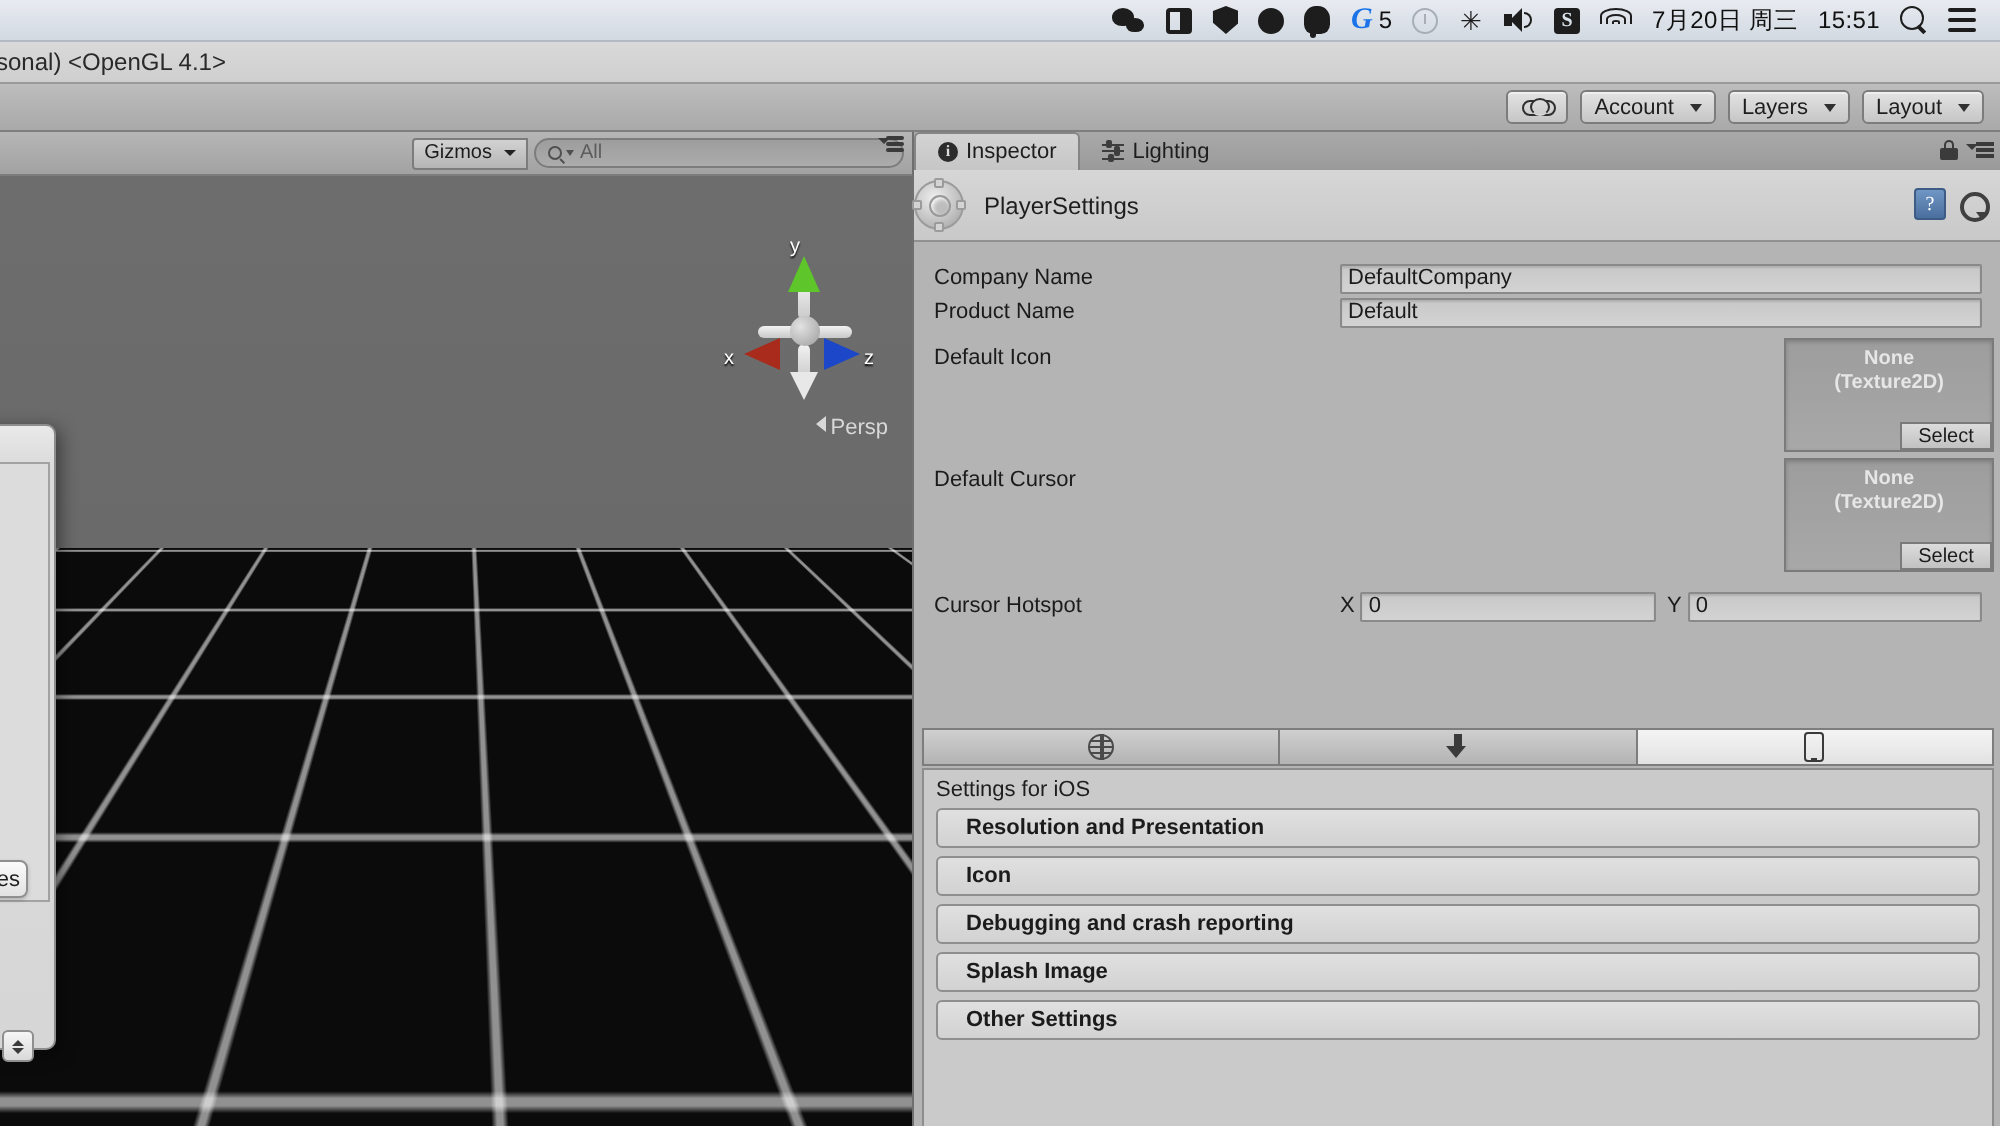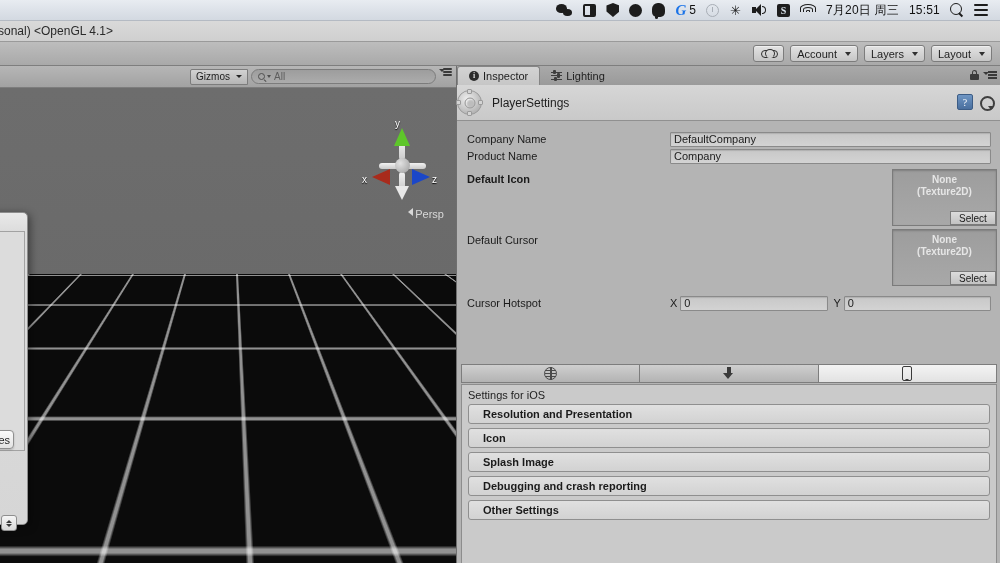--- a/index.html
+++ b/index.html
@@ -95,7 +95,7 @@
     position:absolute; top:0; left:0; width:456px; height:22px;
     background:linear-gradient(180deg,#b6b6b6 0%,#a2a2a2 100%);
     border-bottom:1px solid #7d7d7d;
-    display:flex; align-items:center; justify-content:flex-end; padding-right:20px;
+    display:flex; align-items:center; justify-content:flex-end; padding-right:4px;
   }
   .gizmos-btn{
     height:16px; background:linear-gradient(180deg,#d2d2d2,#b5b5b5);

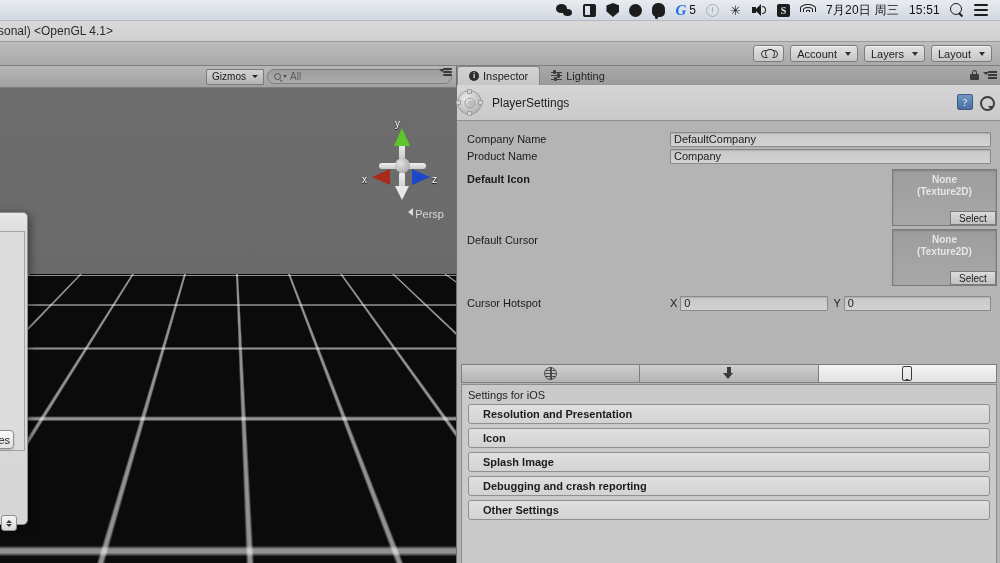--- a/index.html
+++ b/index.html
@@ -496,7 +496,7 @@
 
     <div class="row" style="margin-top:1px;">
       <span class="lbl">Product Name</span>
-      <span class="tf">Company</span>
+      <span class="tf">Default</span>
     </div>
 
     <div class="row" style="margin-top:7px;font-weight:bold;">

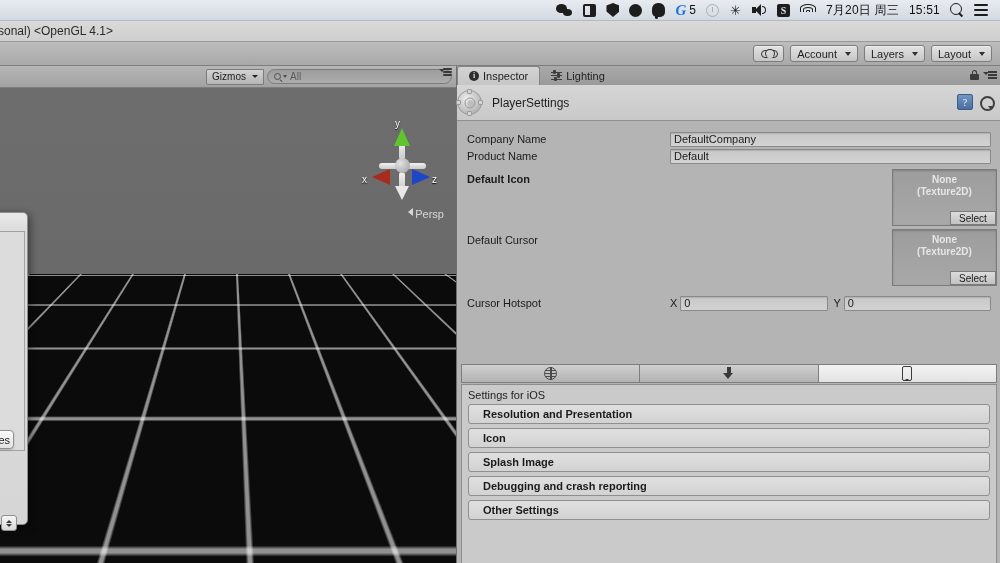--- a/index.html
+++ b/index.html
@@ -499,7 +499,7 @@
       <span class="tf">Default</span>
     </div>
 
-    <div class="row" style="margin-top:7px;font-weight:bold;">
+    <div class="row" style="margin-top:7px;">
       <span class="lbl">Default Icon</span>
     </div>
     <div class="objfield" style="right:4px;top:48px;">

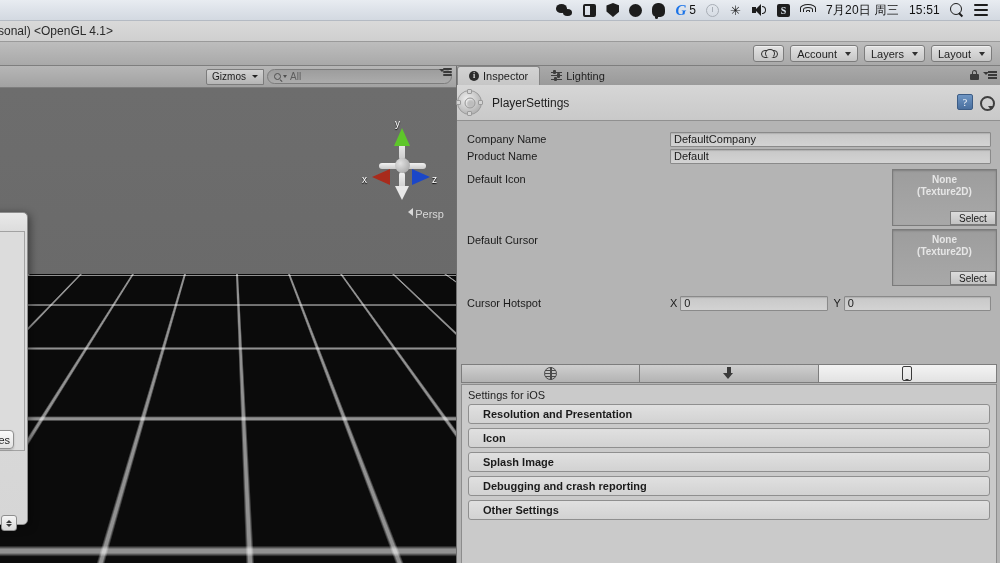--- a/index.html
+++ b/index.html
@@ -548,8 +548,8 @@
       <div id="settings-label">Settings for iOS</div>
       <div class="sect">Resolution and Presentation</div>
       <div class="sect">Icon</div>
+      <div class="sect">Debugging and crash reporting</div>
       <div class="sect">Splash Image</div>
-      <div class="sect">Debugging and crash reporting</div>
       <div class="sect">Other Settings</div>
     </div>
 

